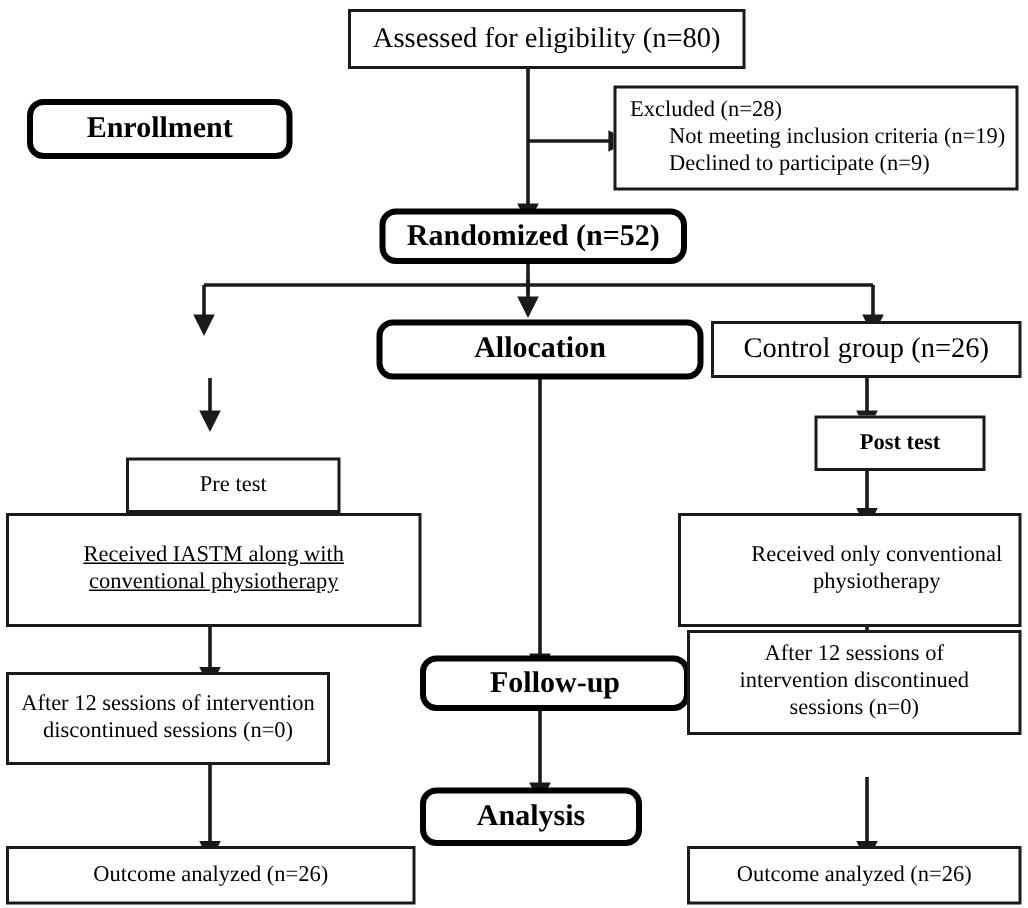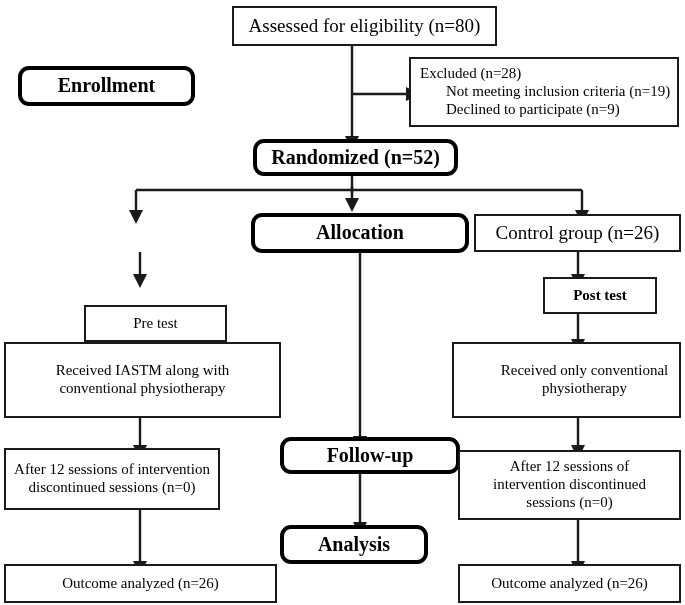--- a/index.html
+++ b/index.html
@@ -141,7 +141,7 @@
     <span class="lbl">Post test</span>
   </div>
 
-  <div class="node rect" style="left:4px; top:342px; width:277px; height:76px;">
+  <div class="node rect" style="left:4px; top:342px; width:277px; height:76px;text-decoration:underline;">
     <div class="stack">
       <span class="lbl">Received IASTM along with</span>
       <span class="lbl">conventional physiotherapy</span>

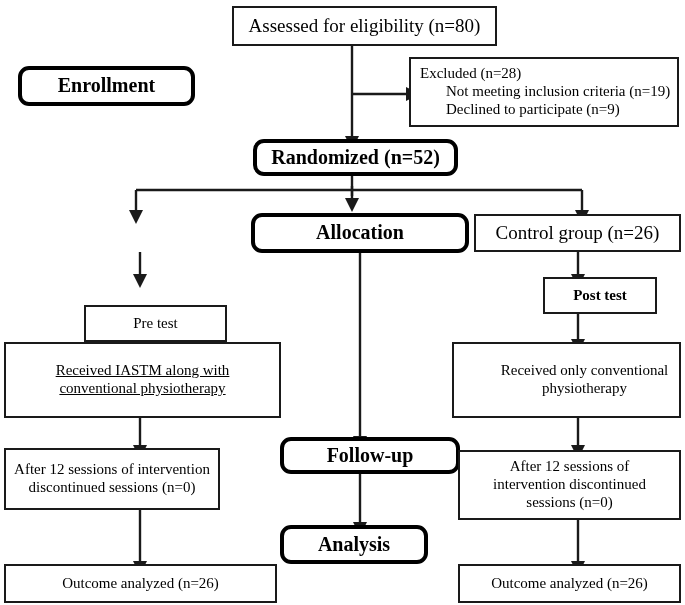--- a/index.html
+++ b/index.html
@@ -166,7 +166,7 @@
     <span class="lbl">Follow-up</span>
   </div>
 
-  <div class="node rect" style="left:458px; top:450px; width:223px; height:70px;">
+  <div class="node rect" style="left:458px; top:420px; width:223px; height:70px;">
     <div class="stack">
       <span class="lbl">After 12 sessions of</span>
       <span class="lbl">intervention discontinued</span>

